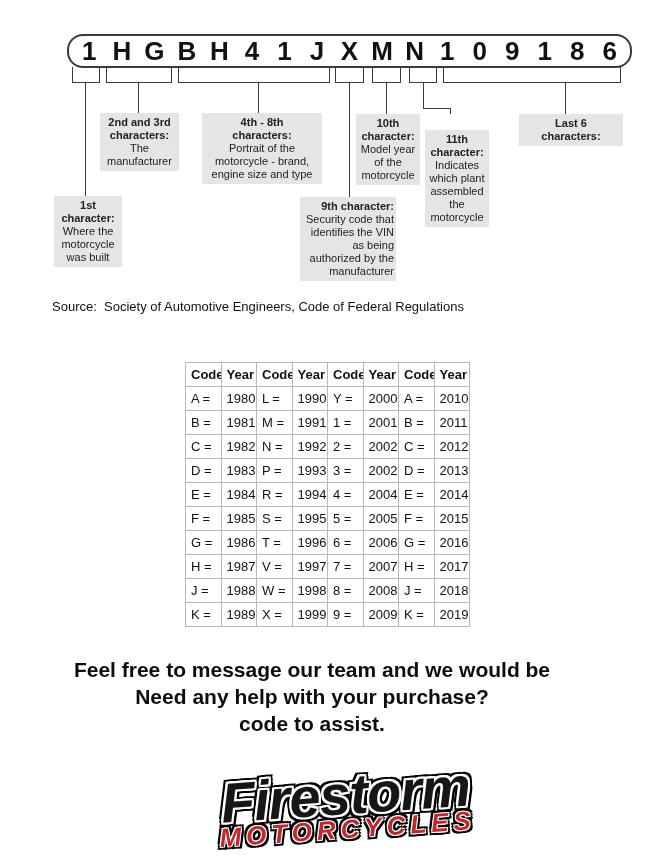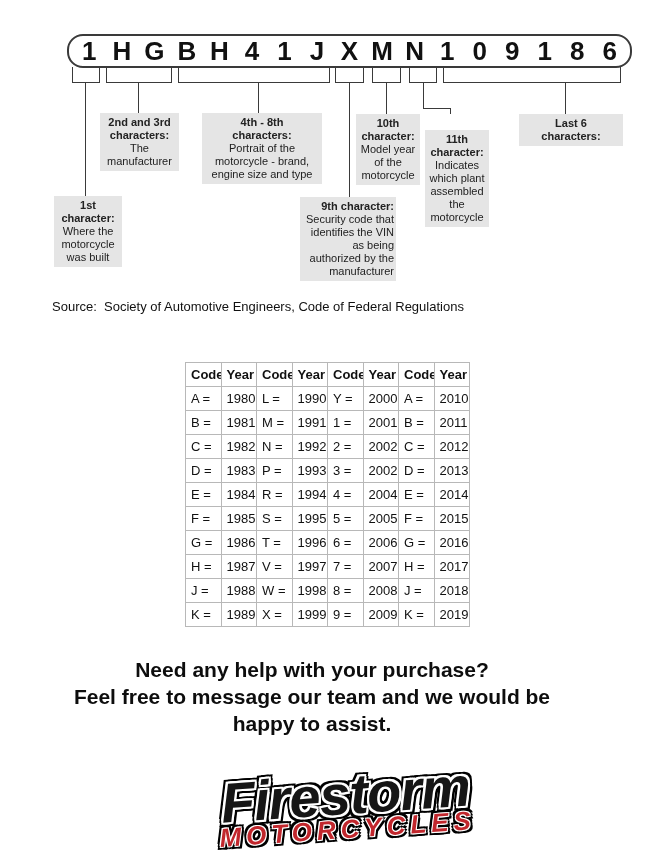--- a/index.html
+++ b/index.html
@@ -279,8 +279,8 @@
   </table>
 
   <div class="help-text">
+      <div>Feel free to message our team and we would be</div>
       <div>Need any help with your purchase?</div>
-      <div>Feel free to message our team and we would be</div>
       <div>happy to assist.</div>
     </div>
 

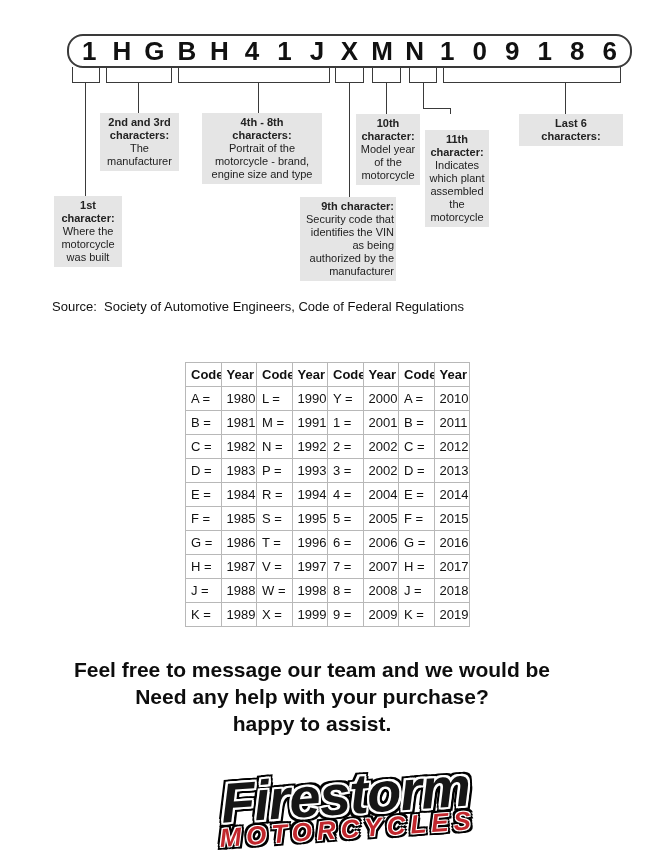--- a/index.html
+++ b/index.html
@@ -281,7 +281,7 @@
   <div class="help-text">
       <div>Feel free to message our team and we would be</div>
       <div>Need any help with your purchase?</div>
-      <div>happy to assist.</div>
+      <div>code to assist.</div>
     </div>
 
   <div class="logo">

